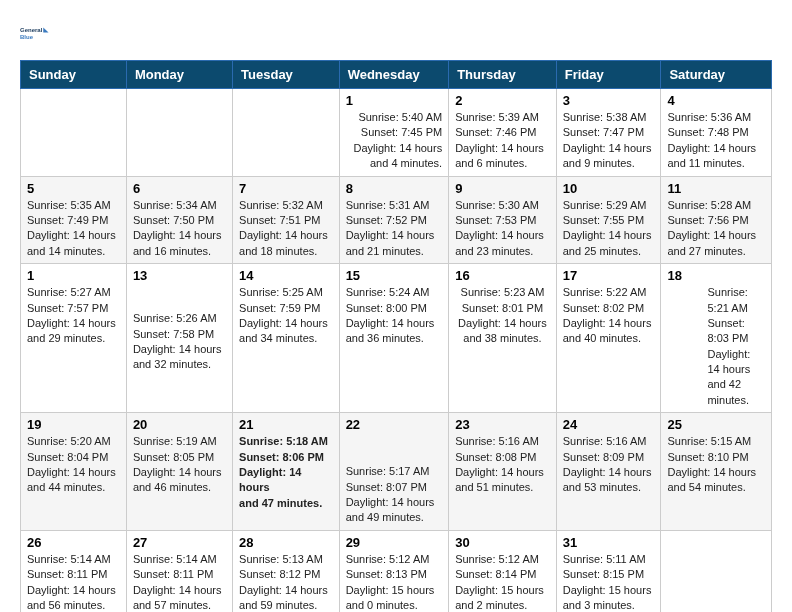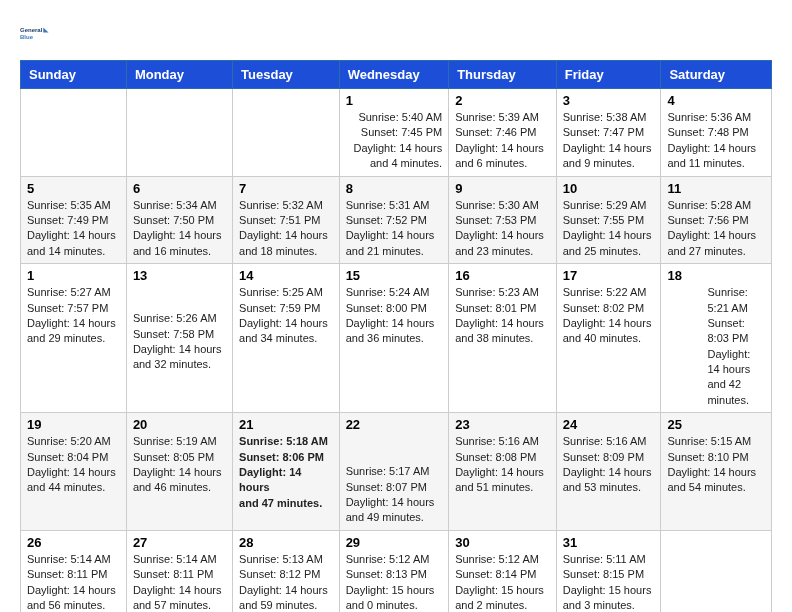--- a/index.html
+++ b/index.html
@@ -43,7 +43,7 @@
       border: 1px solid #ccc;
     }
     .calendar th {
-      background-color: #1d4ed8;
+      background-color: #0c4a6e;
       color: white;
       text-align: left;
       padding: 6px 8px;

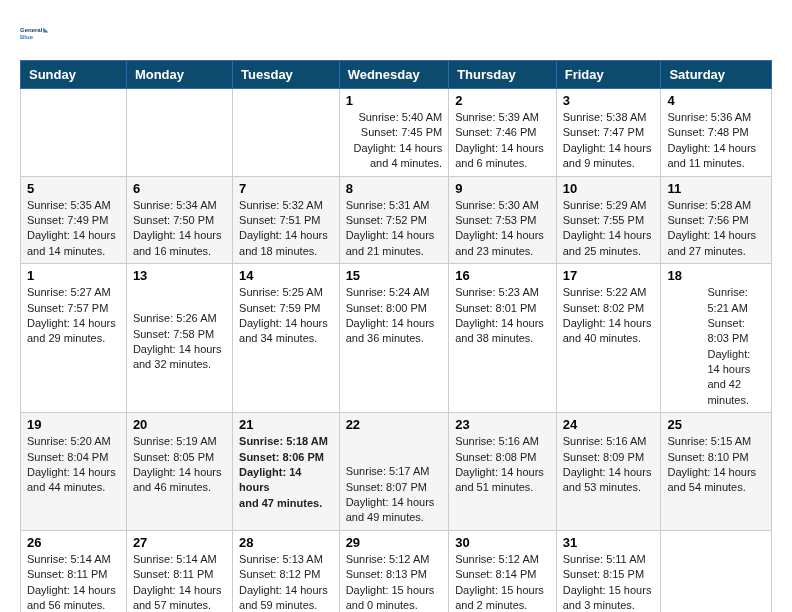--- a/index.html
+++ b/index.html
@@ -222,7 +222,7 @@
         </td>
         <td>
           <div class="day-number">16</div>
-          <div class="day-info" style="white-space: pre-line;">Sunrise: 5:23 AM
+          <div class="day-info" style="white-space: pre-line; text-align: center;">Sunrise: 5:23 AM
 Sunset: 8:01 PM
 Daylight: 14 hours
 and 38 minutes.</div>

